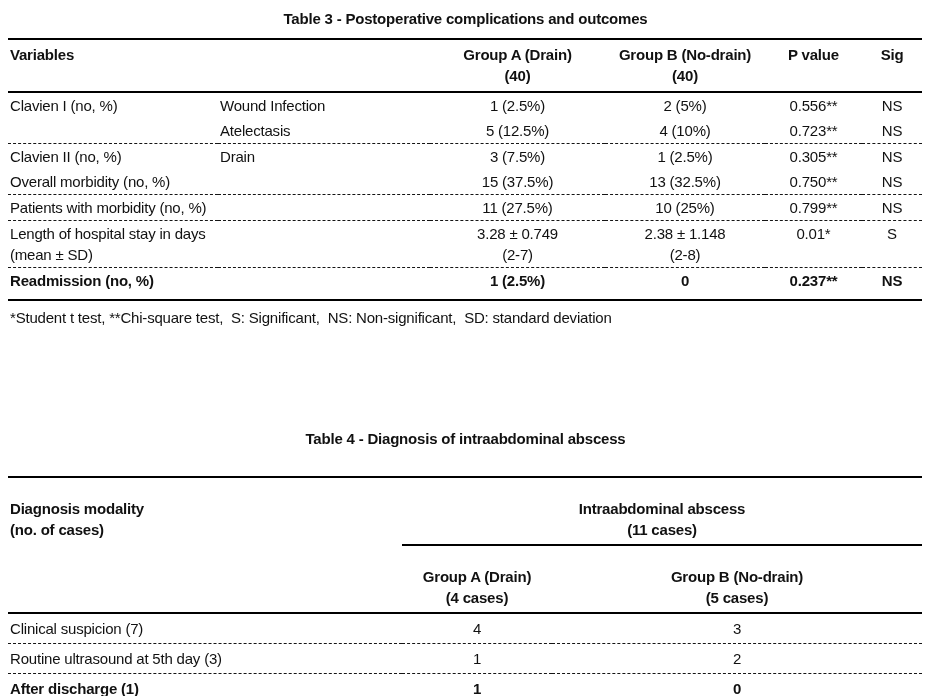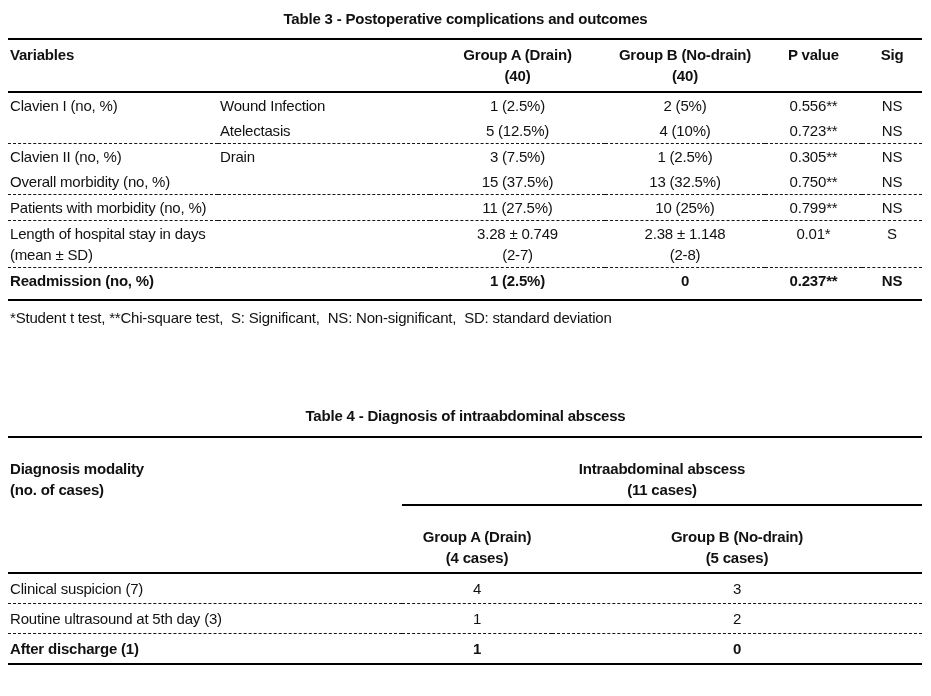--- a/index.html
+++ b/index.html
@@ -16,7 +16,7 @@
     line-height: 21px;
   }
   .t3-title { padding-top: 8px; padding-bottom: 9px; }
-  .t4-title { margin-top: 77px; padding-bottom: 10px; }
+  .t4-title { margin-top: 100px; padding-bottom: 27px; }
 
   table.tbl {
     border-collapse: collapse; table-layout: fixed;

